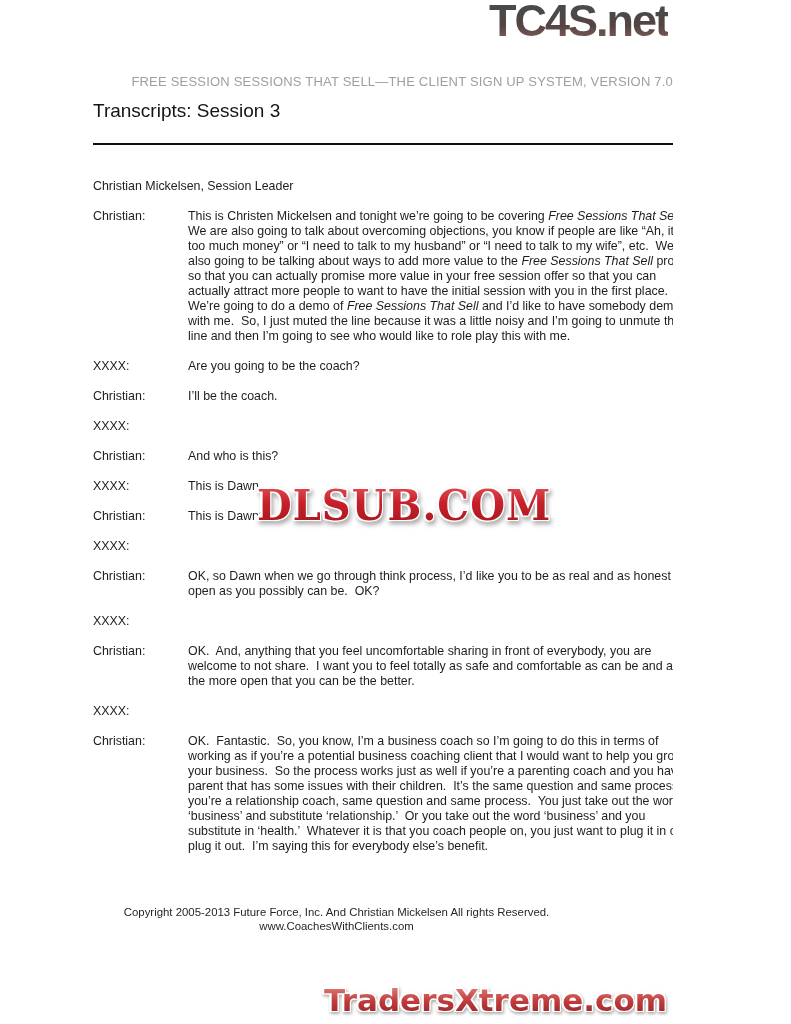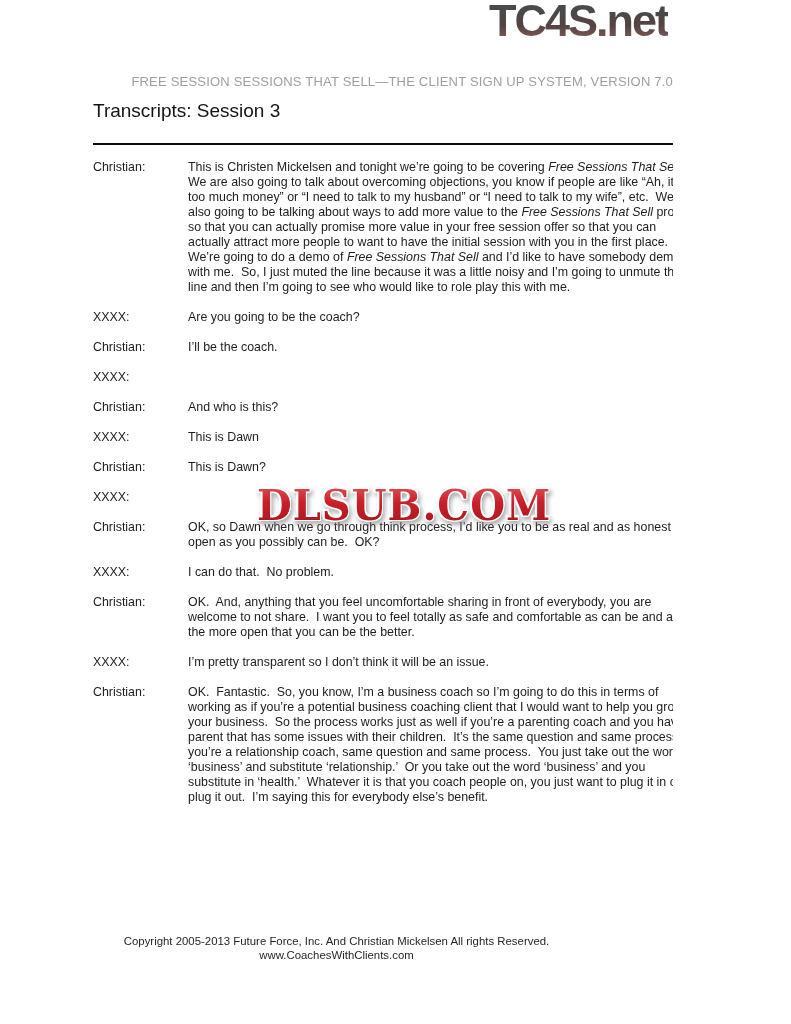--- a/index.html
+++ b/index.html
@@ -70,6 +70,7 @@
 
   <div class="content">
     <div class="page-title">Transcripts: Session 3</div>
+    <div class="session-leader">Christian Mickelsen, Session Leader</div>
     <div class="transcript">
         <div class="entry">
           <div class="speaker">Christian:</div>

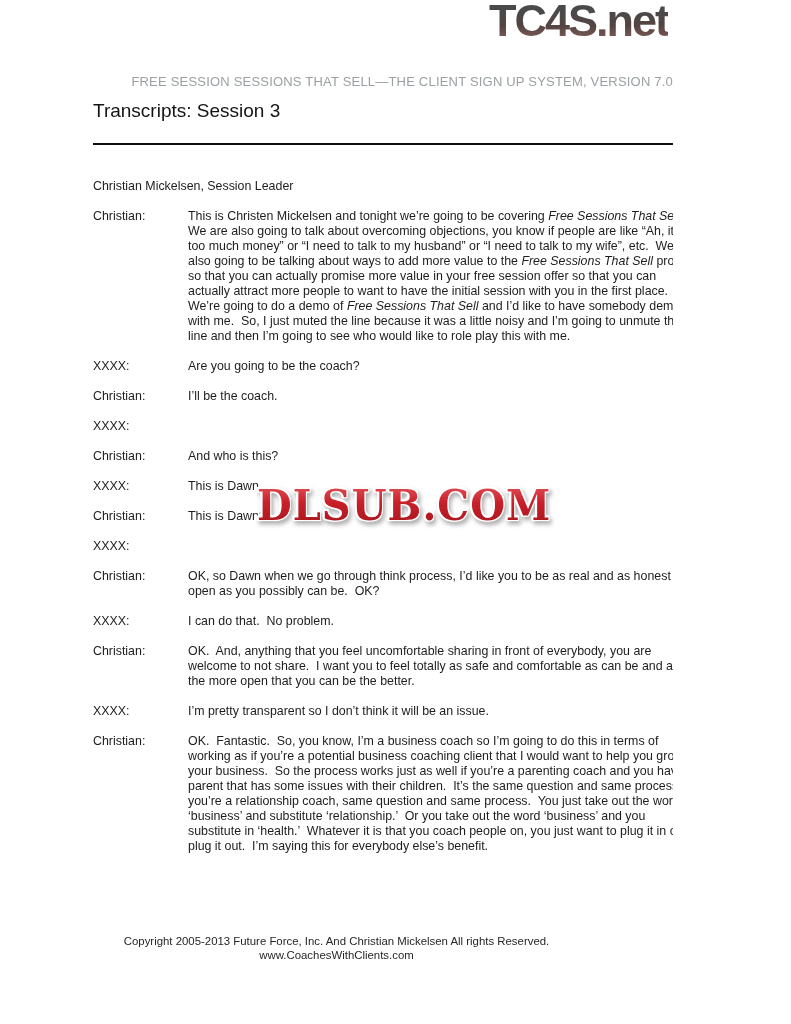--- a/index.html
+++ b/index.html
@@ -122,9 +122,6 @@
         </div>
         <div class="entry">
           <div class="speaker">XXXX:</div>
-          <div class="body">
-            <p class="para"><span>I can do that.  No problem.</span></p>
-          </div>
         </div>
         <div class="entry">
           <div class="speaker">Christian:</div>

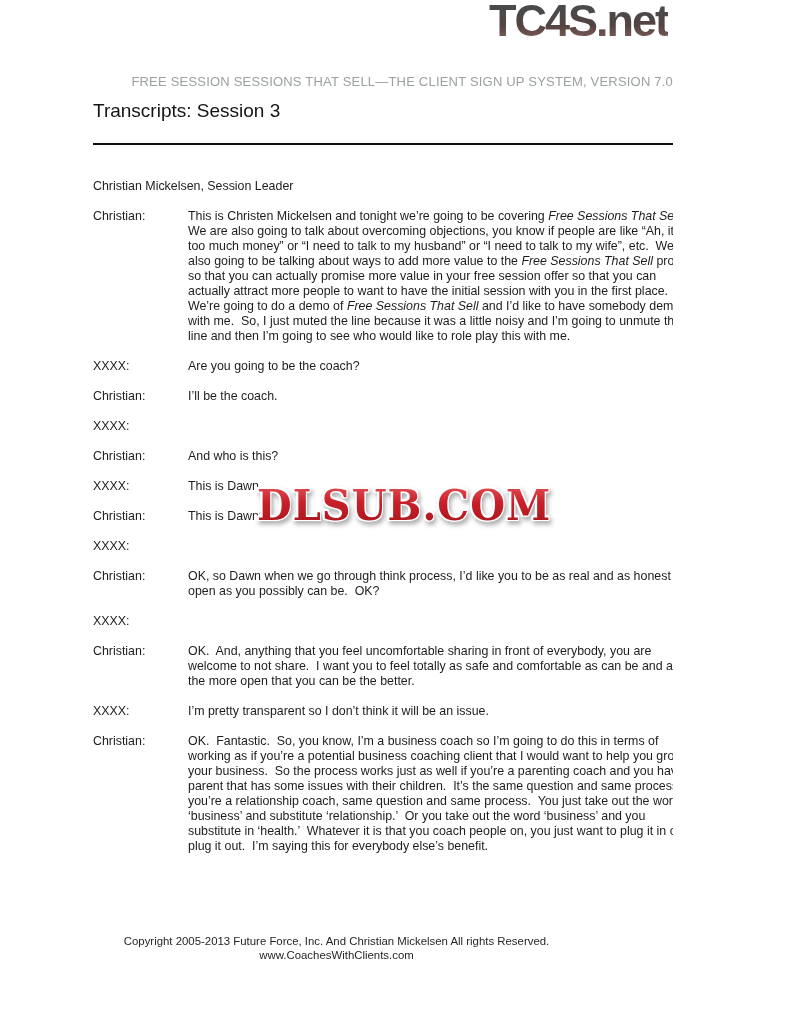--- a/index.html
+++ b/index.html
@@ -131,9 +131,6 @@
         </div>
         <div class="entry">
           <div class="speaker">XXXX:</div>
-          <div class="body">
-            <p class="para"><span>I’m pretty transparent so I don’t think it will be an issue.</span></p>
-          </div>
         </div>
         <div class="entry">
           <div class="speaker">Christian:</div>

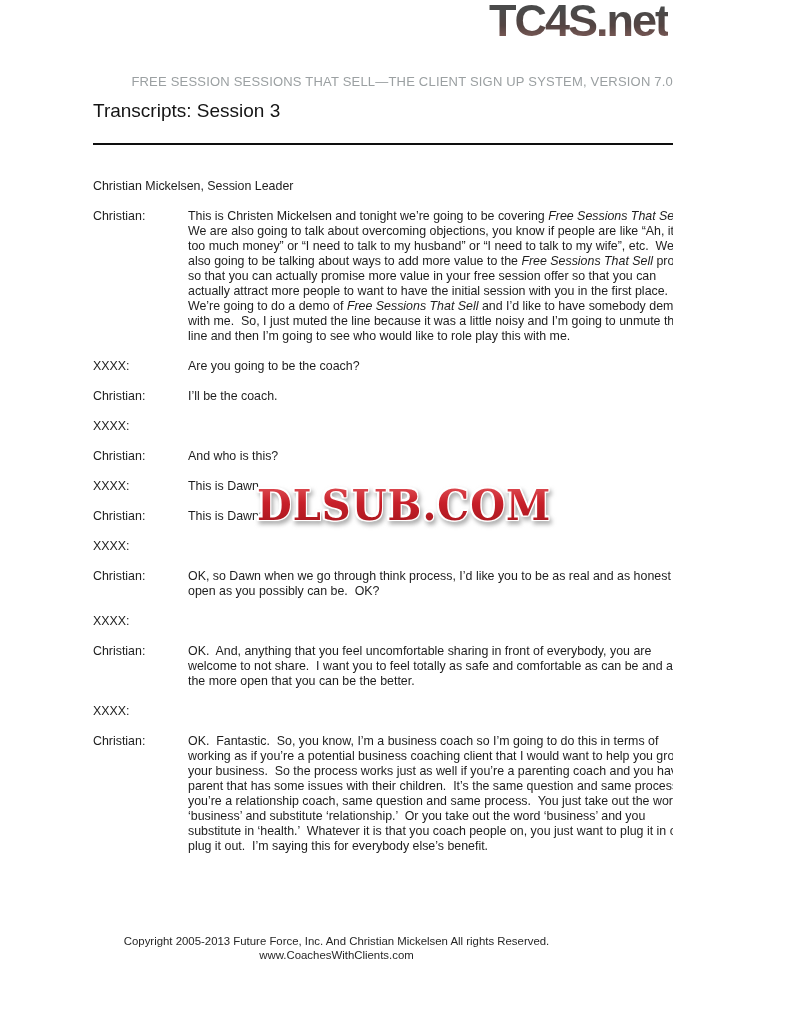--- a/index.html
+++ b/index.html
@@ -45,7 +45,7 @@
            drop-shadow(2px 3px 2px rgba(120,120,120,.6));
   }
   .footer {
-    position:absolute; top:935px; left:0; width:100%;
+    position:absolute; top:906px; left:0; width:100%;
     text-align:center; font-size:11.4px; line-height:13.5px; color:#262626;
   }
   .logo-bottom {

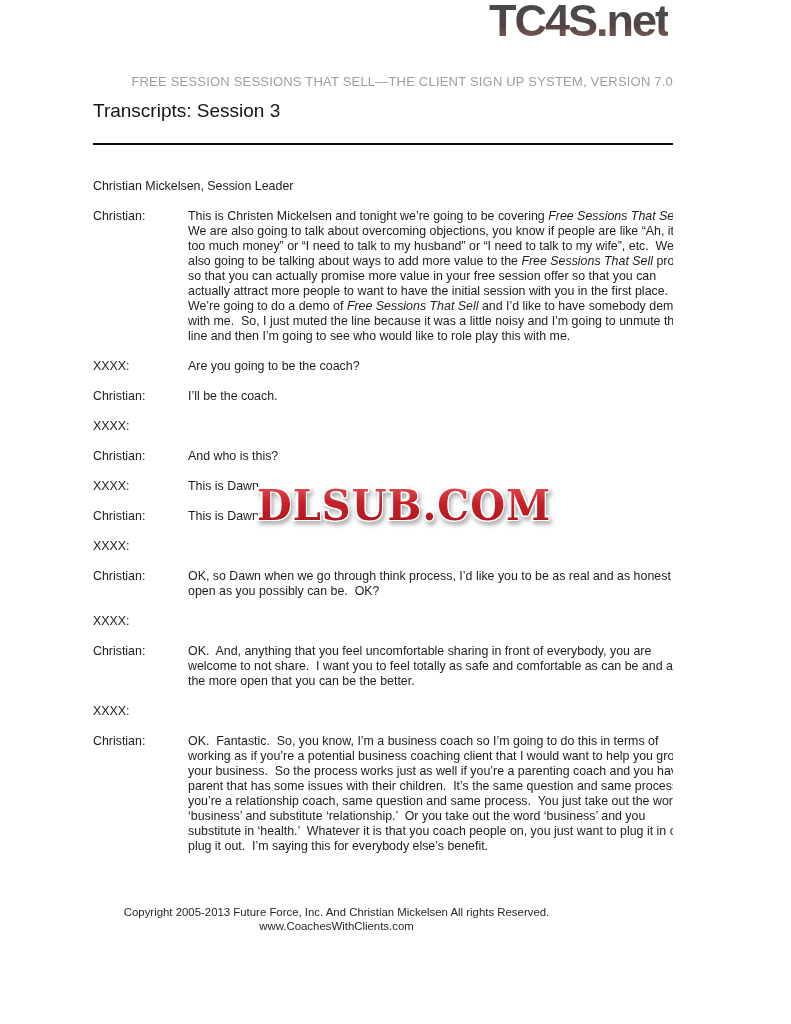--- a/index.html
+++ b/index.html
@@ -148,6 +148,7 @@
     <div>www.CoachesWithClients.com</div>
   </div>
 
+  <div class="logo-bottom">TradersXtreme.com</div>
 
 </div>
 

